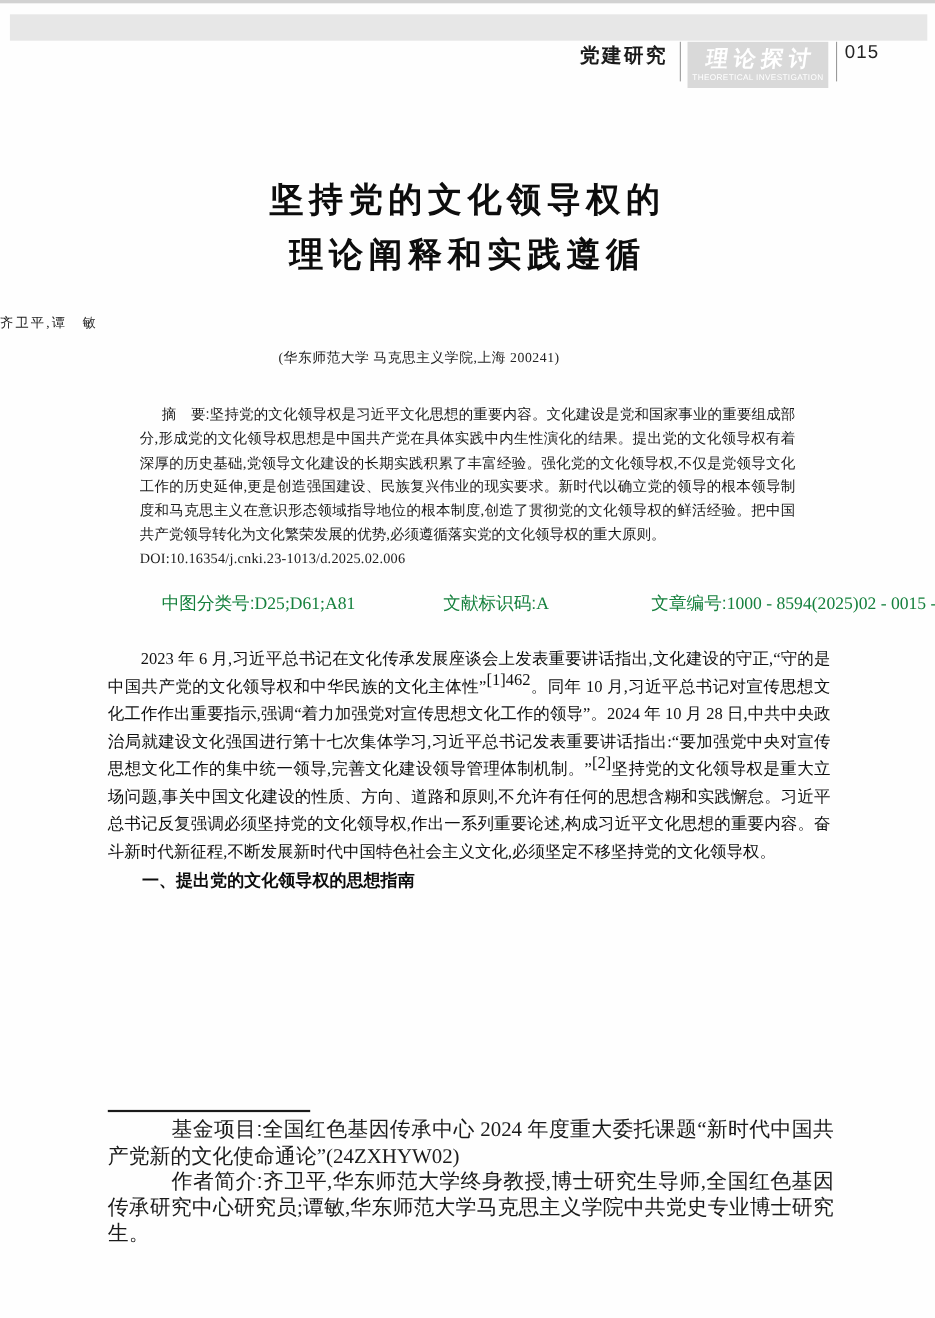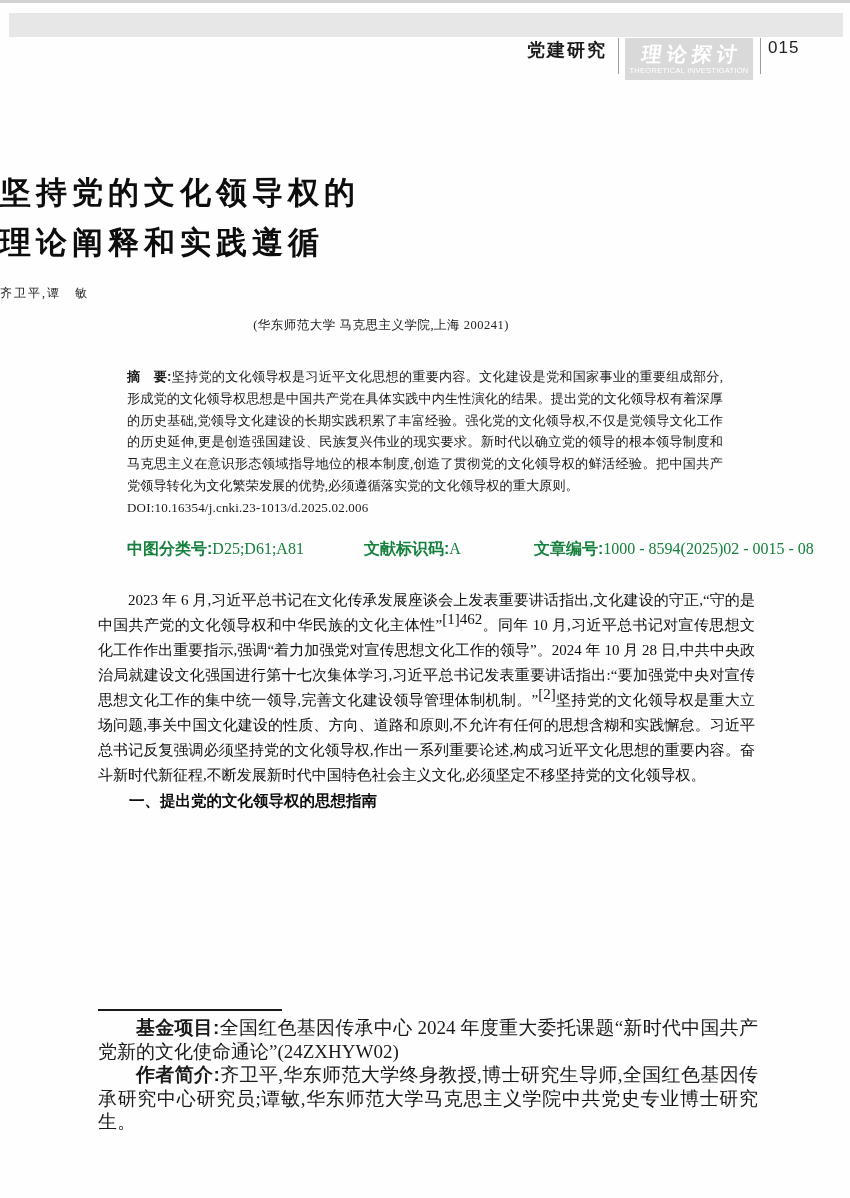--- a/index.html
+++ b/index.html
@@ -21,8 +21,8 @@
   .logo-en { color:#ffffff; font-family:"Liberation Sans", sans-serif; font-size:7.5px; letter-spacing:0.3px; line-height:1; margin-top:3px; white-space:nowrap; }
   .pageno { margin-left:7px; font-family:"Liberation Sans", sans-serif; font-size:17px; color:#222; letter-spacing:1px; }
 
-  .title { position:absolute; top:157px; left:0; width:850px; 
-    font-weight:bold; font-size:31px; letter-spacing:5px; line-height:50px; color:#0d0d0d;margin-top:11px; }
+  .title { position:absolute; top:157px; left:0; width:850px; text-align:center;
+    font-weight:bold; font-size:31px; letter-spacing:5px; line-height:50px; color:#0d0d0d; }
   .authors { position:absolute; top:285px; left:0; width:850px; text-align:left; font-size:12px; letter-spacing:2px; color:#1a1a1a; }
   .affil { position:absolute; top:317px; left:0; width:762px; text-align:center; font-size:12.5px; letter-spacing:0.5px; color:#222; }
 

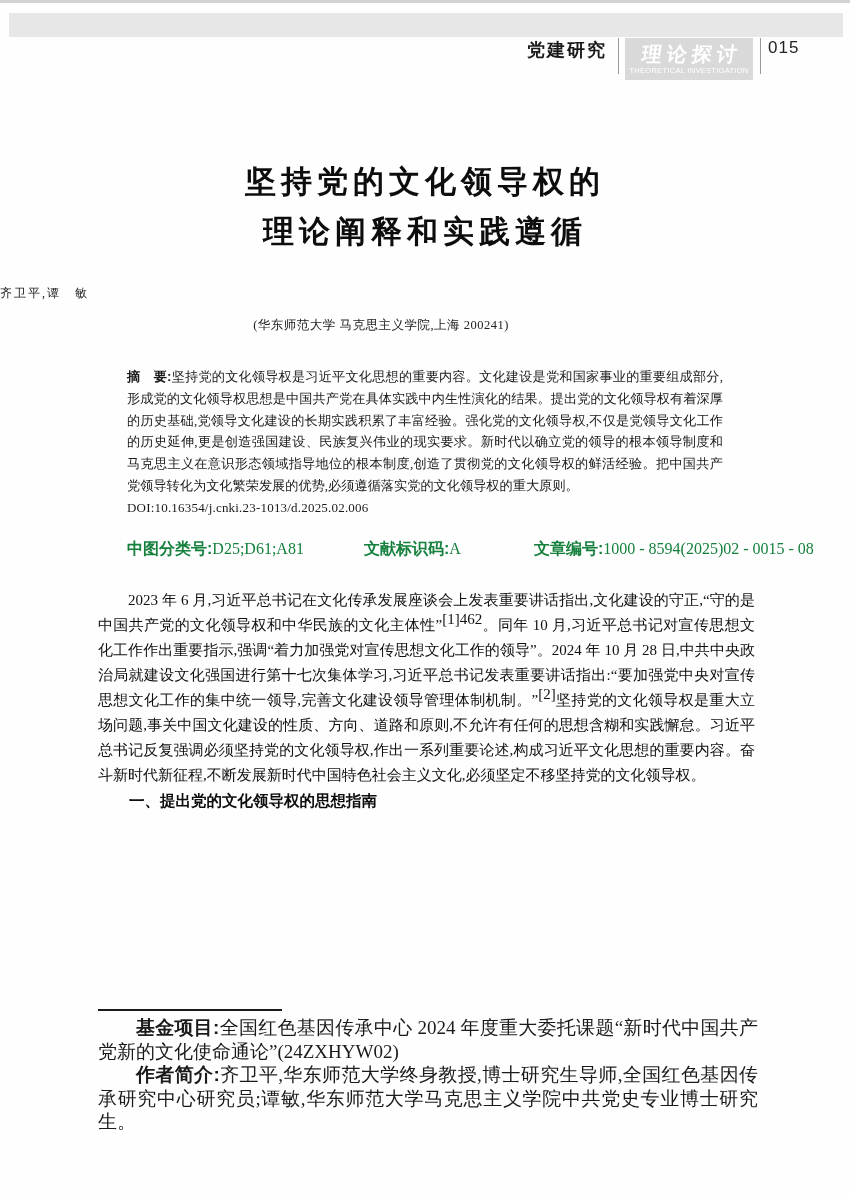--- a/index.html
+++ b/index.html
@@ -29,7 +29,7 @@
   .abstract-block { position:absolute; top:366px; left:127px; width:596px;
     font-size:13.2px; line-height:21.8px; text-align:justify; color:#1a1a1a; }
   .abstract-block p { margin:0; }
-  .lbl { font-family:"Liberation Sans", sans-serif; font-weight:bold; }
+  .lbl { font-family:"Liberation Sans", sans-serif; font-weight:normal;margin-left:20px; }
   .doi-line { font-size:13px; letter-spacing:0.2px; }
 
   .class-row { position:absolute; top:539px; left:127px; width:600px; font-size:16px; white-space:nowrap; color:#15803d; }

